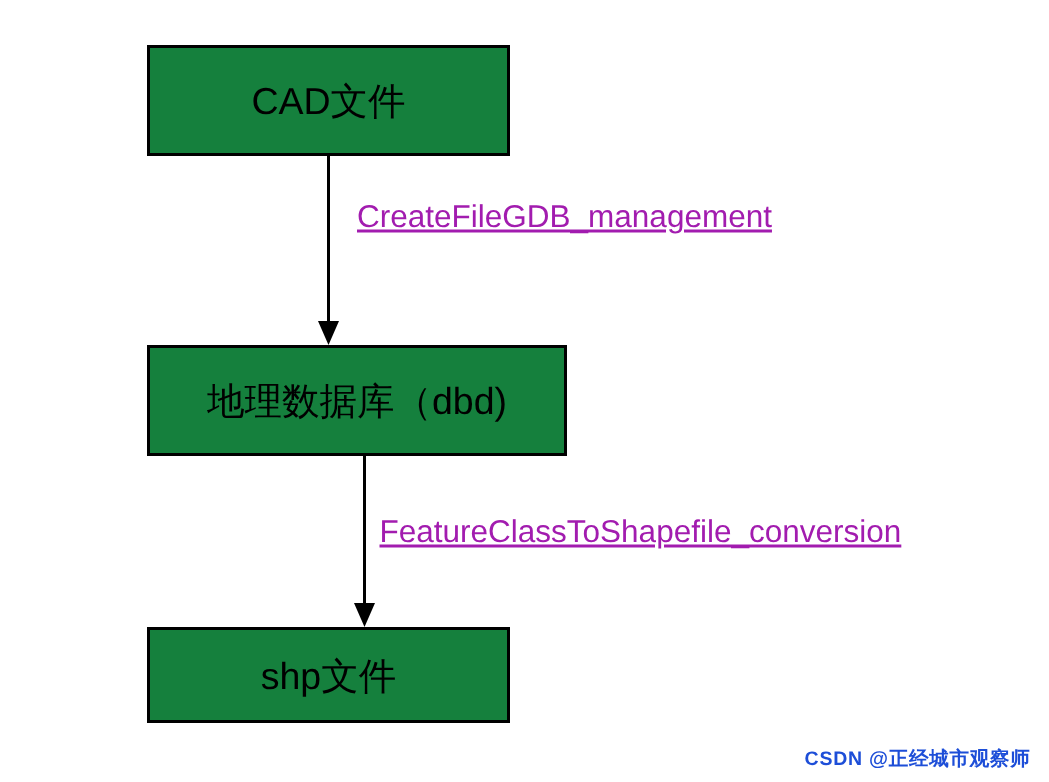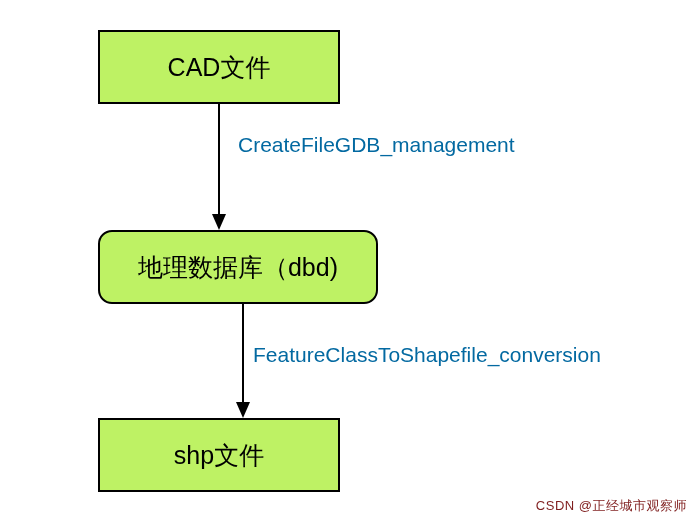--- a/index.html
+++ b/index.html
@@ -13,7 +13,7 @@
     .node {
       position: absolute;
       border: 2px solid #000;
-      background: #bef264;
+      background: #15803d;
       display: flex;
       align-items: center;
       justify-content: center;

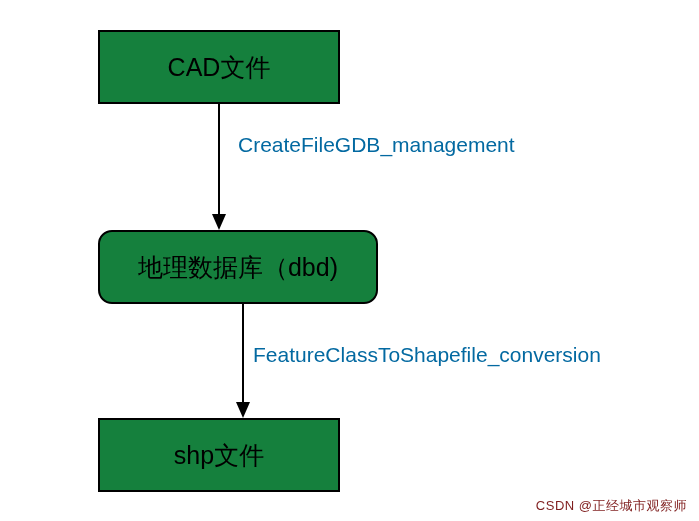--- a/index.html
+++ b/index.html
@@ -42,9 +42,10 @@
     .edge-label {
       position: absolute;
       font-size: 21px;
-      color: #0369a1;
+      color: #a21caf;
       line-height: 1.4;
       white-space: nowrap;
+      text-decoration: underline;
     }
     .label-1 { left: 238px; top: 130px; }
     .label-2 { left: 253px; top: 340px; }

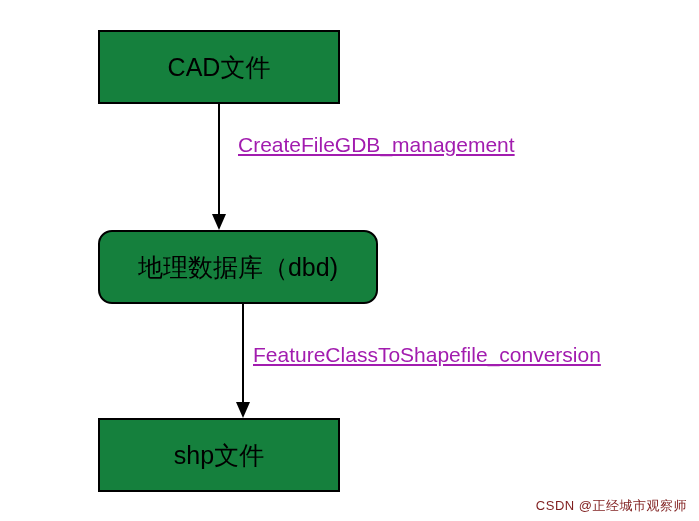--- a/index.html
+++ b/index.html
@@ -21,7 +21,7 @@
       color: #000;
     }
     .node-1 { left: 98px; top: 30px; width: 242px; height: 74px; }
-    .node-2 { left: 98px; top: 230px; width: 280px; height: 74px; border-radius: 14px; }
+    .node-2 { left: 98px; top: 230px; width: 280px; height: 74px; }
     .node-3 { left: 98px; top: 418px; width: 242px; height: 74px; }
     .arrow-line {
       position: absolute;

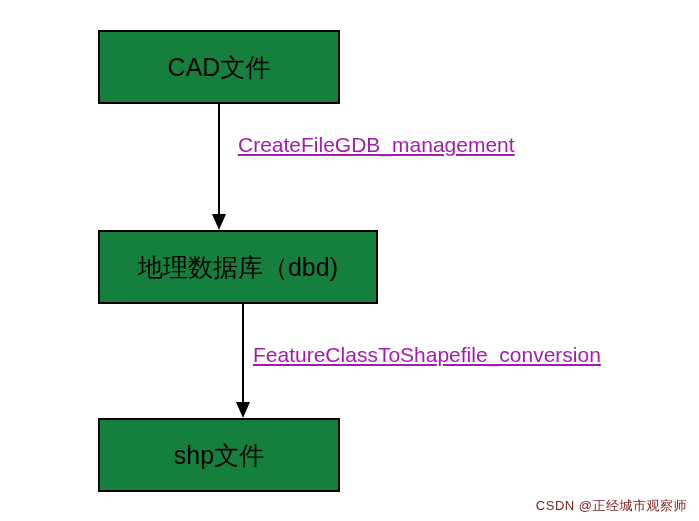--- a/index.html
+++ b/index.html
@@ -22,7 +22,7 @@
     }
     .node-1 { left: 98px; top: 30px; width: 242px; height: 74px; }
     .node-2 { left: 98px; top: 230px; width: 280px; height: 74px; }
-    .node-3 { left: 98px; top: 418px; width: 242px; height: 74px; }
+    .node-3 { left: 98px; top: 418px; width: 242px; height: 64px; }
     .arrow-line {
       position: absolute;
       background: #000;

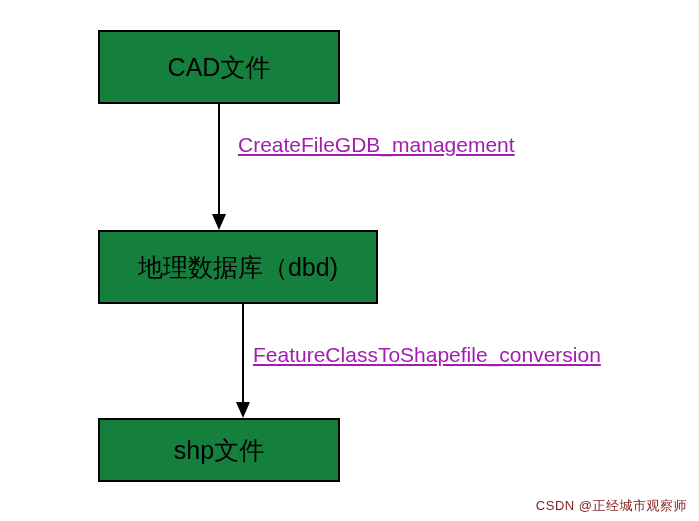--- a/index.html
+++ b/index.html
@@ -54,8 +54,9 @@
       right: 12px;
       bottom: 6px;
       font-size: 13px;
-      color: #7f1d1d;
+      color: #1d4ed8;
       letter-spacing: 0.5px;
+      font-weight: bold;
     }
   </style>
 </head>

